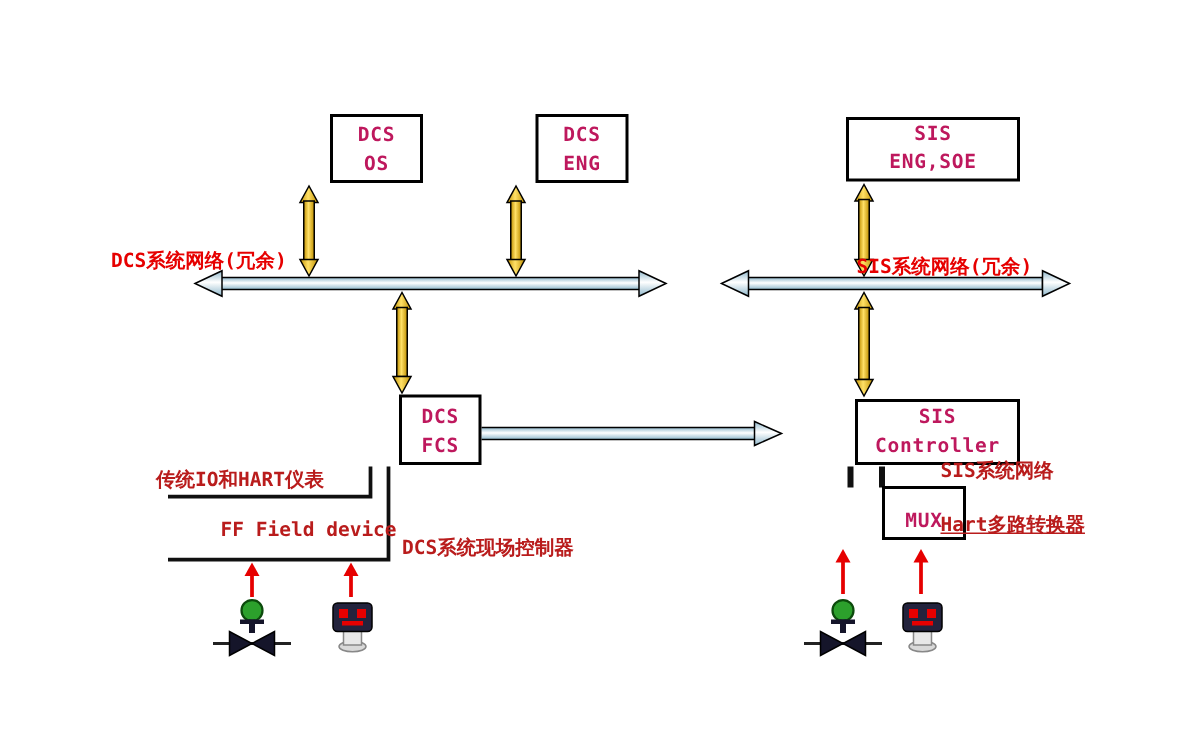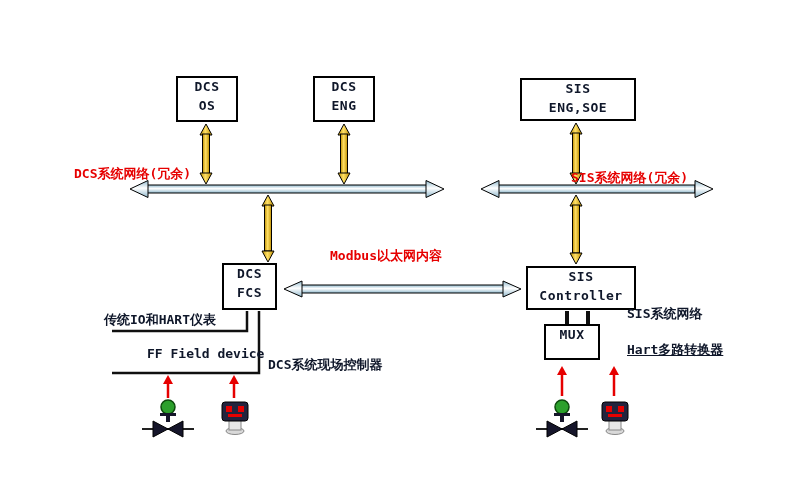--- a/index.html
+++ b/index.html
@@ -9,10 +9,10 @@
   }
   .layer{position:absolute;left:0;top:0;}
   .box{
-    position:absolute;background:#fff;border:2px solid #000;color:#0f172a;
-    display:flex;align-items:flex-start;justify-content:center;text-align:center;
+    position:absolute;background:#fff;border:2px solid #000;color:#be185d;
+    display:flex;align-items:flex-end;justify-content:center;text-align:center;
     font-weight:bold;font-size:13px;line-height:1.45;white-space:pre-line;
-    box-sizing:border-box;letter-spacing:0.5px;
+    box-sizing:border-box;letter-spacing:0.5px;margin-left:44px;
   }
   .lbl{
     position:absolute;font-weight:bold;font-size:13px;white-space:nowrap;

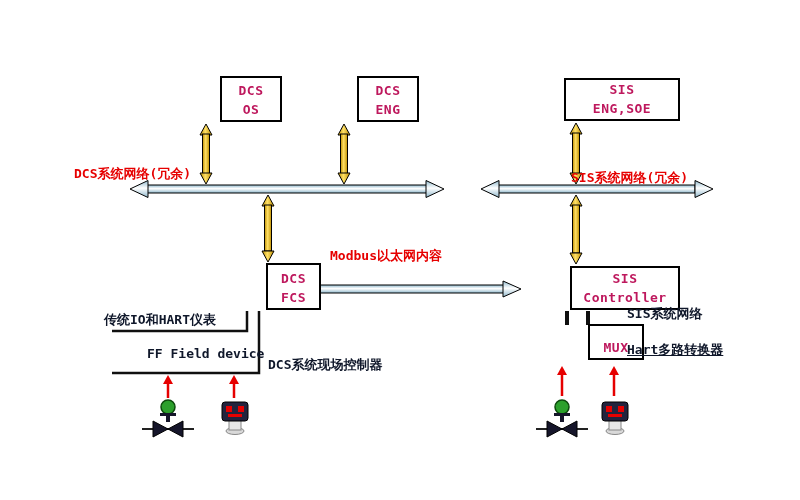--- a/index.html
+++ b/index.html
@@ -188,7 +188,6 @@
 
   <div class="lbl lbl-red" style="left:74px;top:165px;">DCS系统网络(冗余)</div>
 
-  <div class="lbl lbl-red" style="left:330px;top:247px;">Modbus以太网内容</div>
 
   <div class="lbl lbl-blue" style="left:104px;top:311px;">传统IO和HART仪表</div>
 

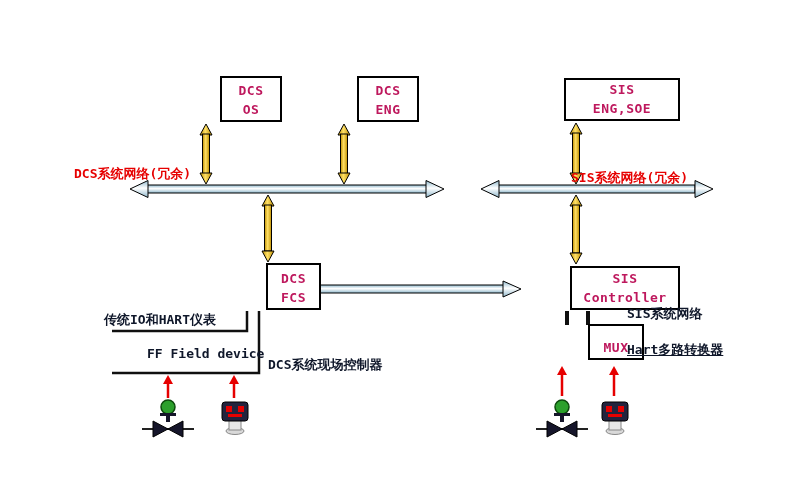--- a/index.html
+++ b/index.html
@@ -19,7 +19,7 @@
     font-family:"DejaVu Sans Mono","Liberation Sans",sans-serif;
   }
   .lbl-red{color:#e60000;}
-  .lbl-blue{color:#0f172a;}
+  .lbl-blue{color:#b91c1c;}
 </style>
 </head>
 <body>

